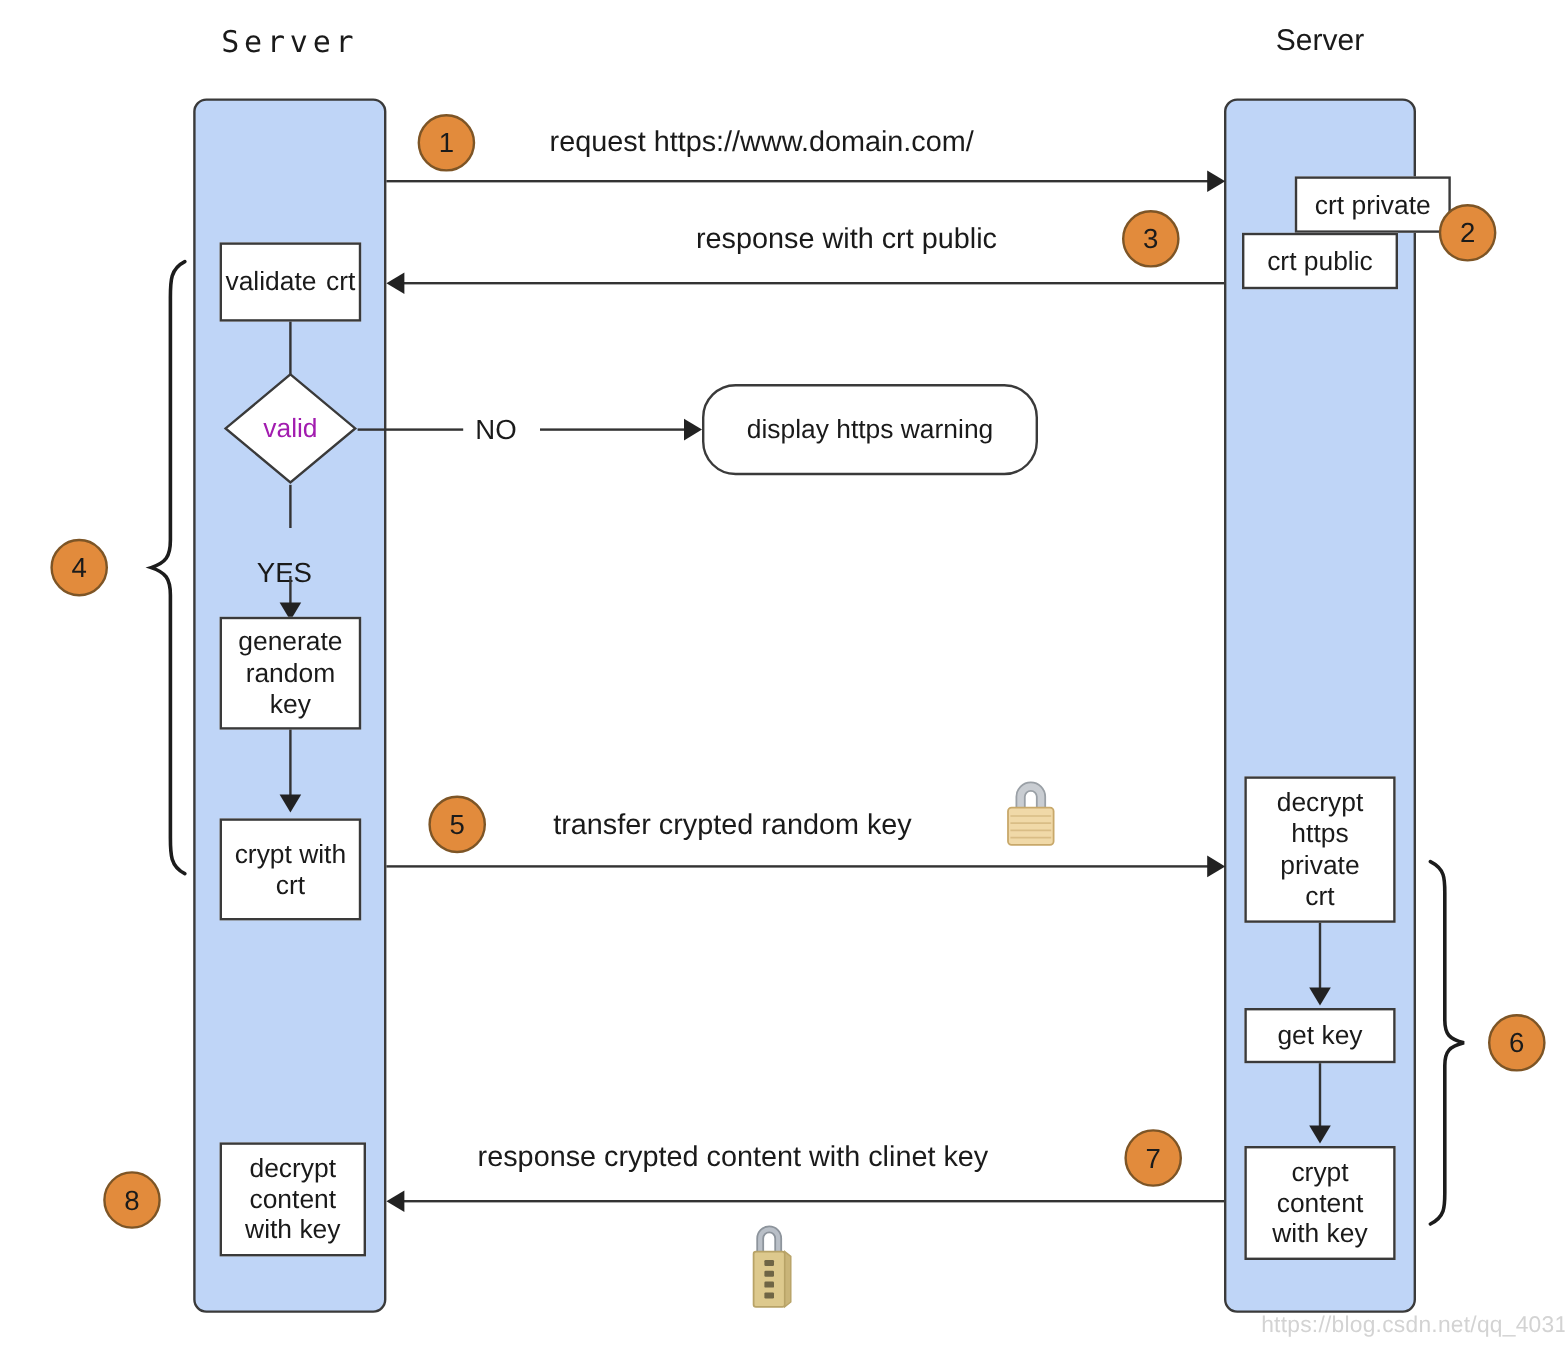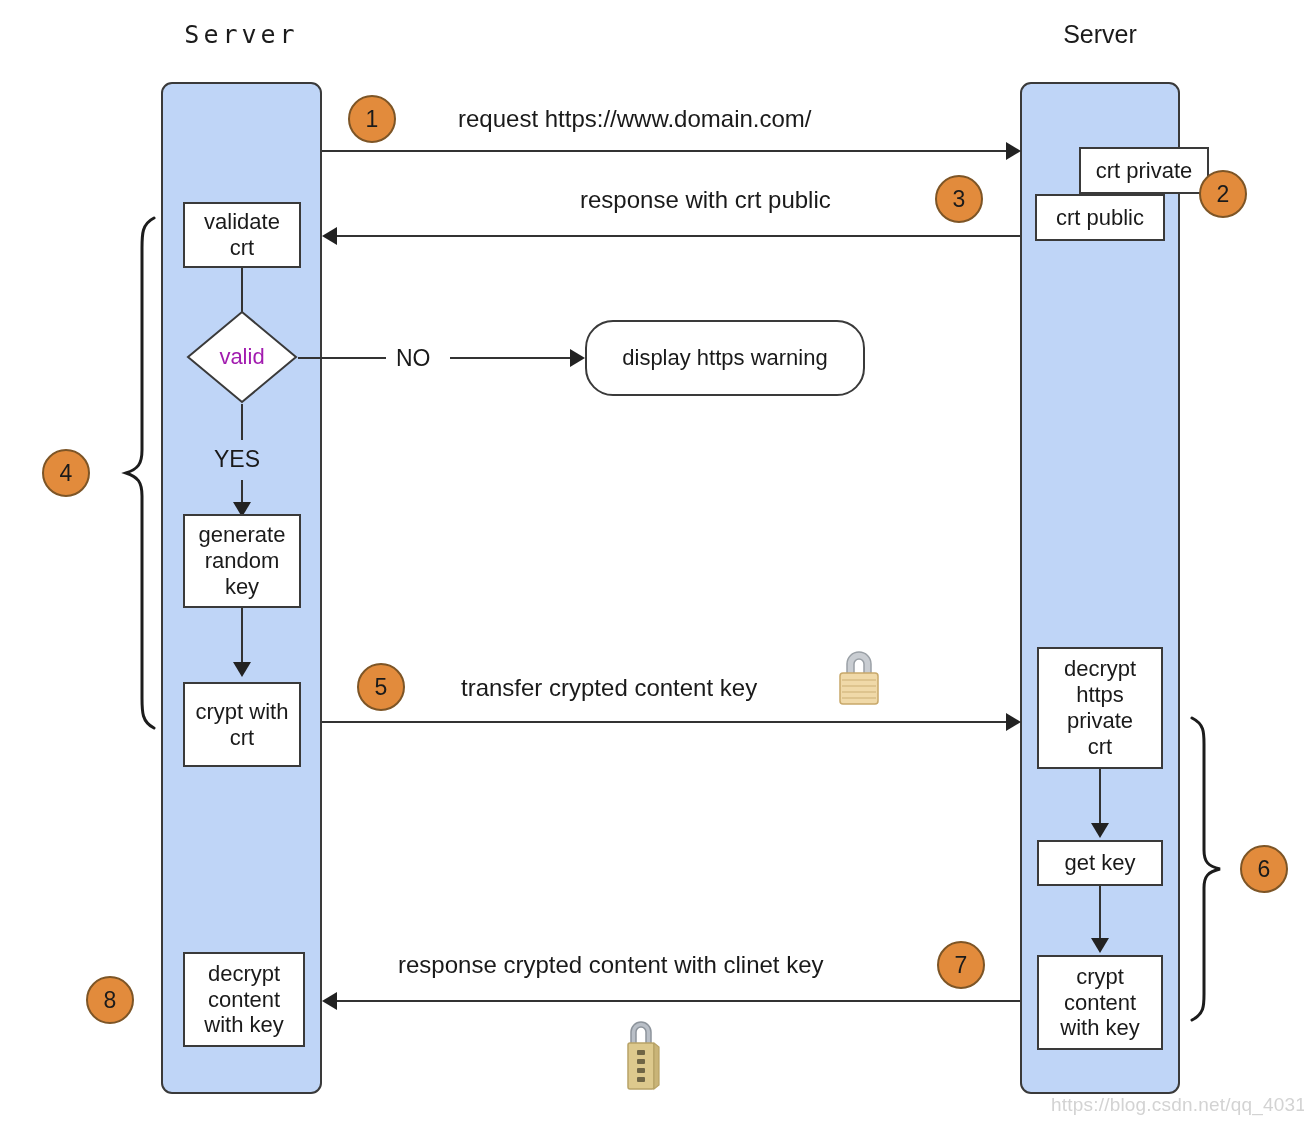--- a/index.html
+++ b/index.html
@@ -173,7 +173,7 @@
   <div class="marker" style="left:935px; top:175px;">3</div>
   <div class="flow-label" style="left:580px; top:186px;">response with crt public</div>
 
-  <div class="box" style="left:183px; top:202px; width:118px; height:66px; flex-direction:column;">
+  <div class="box" style="left:183px; top:202px; width:118px; height:66px; flex-direction:row;">
     <span>validate</span>
     <span>crt</span>
   </div>

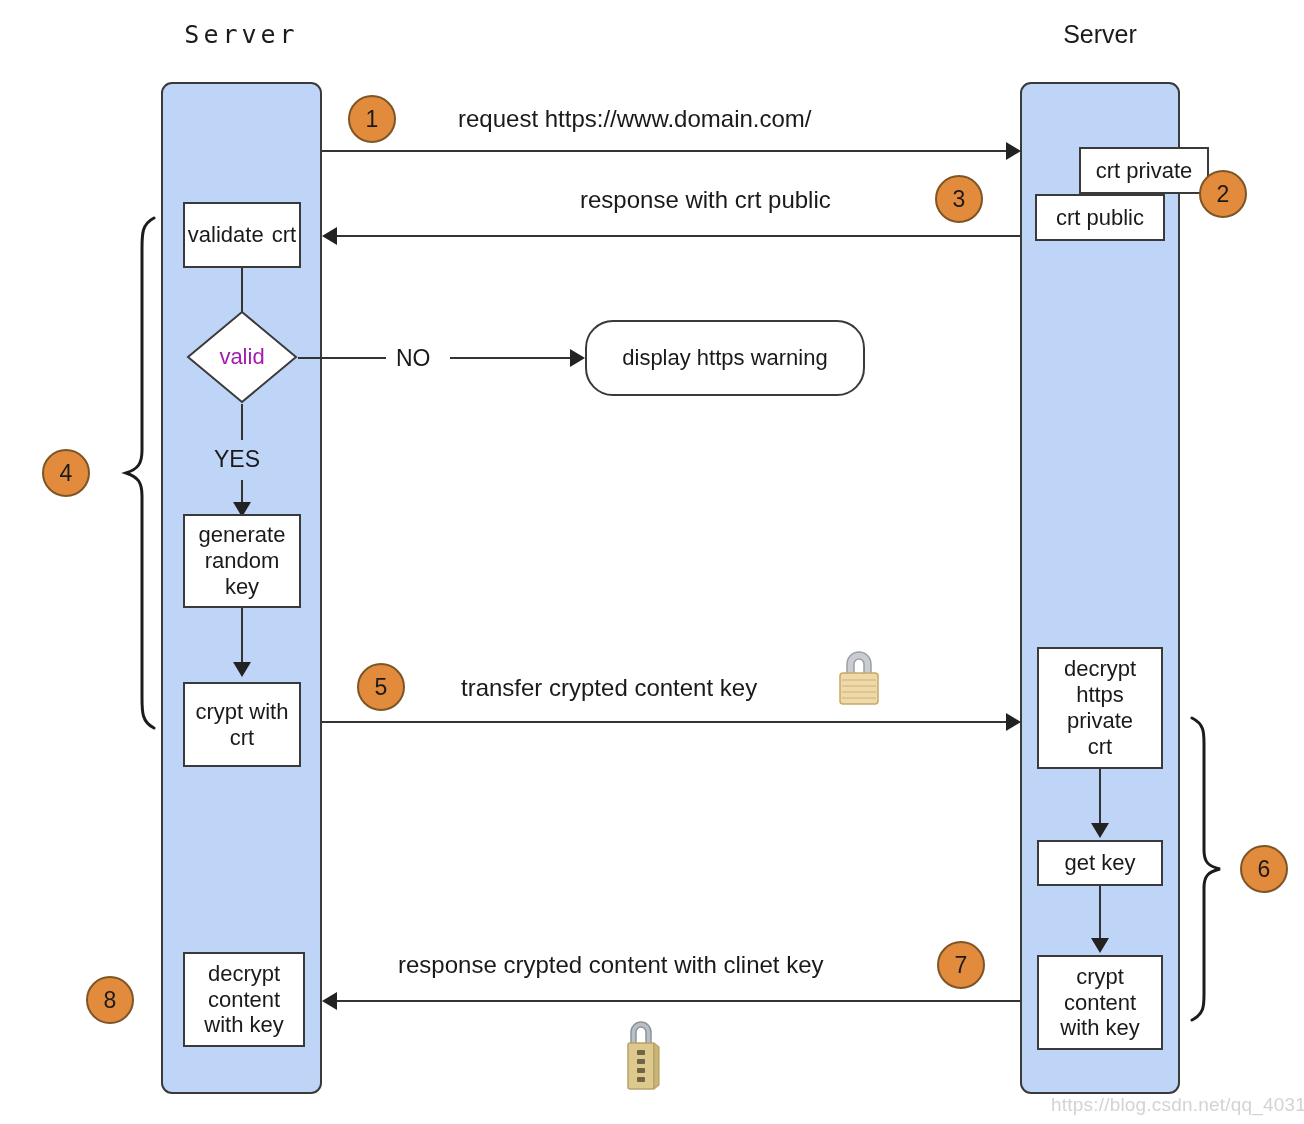--- a/index.html
+++ b/index.html
@@ -197,7 +197,7 @@
   </div>
 
   <div class="vline" style="left:241px; top:404px; height:36px;"></div>
-  <div class="branch-label" style="left:214px; top:446px;">YES</div>
+  <div class="branch-label" style="left:214px; top:464px;">YES</div>
   <div class="vline" style="left:241px; top:480px; height:26px;"></div>
   <div class="arrowhead arrow-down" style="left:233px; top:502px;"></div>
 

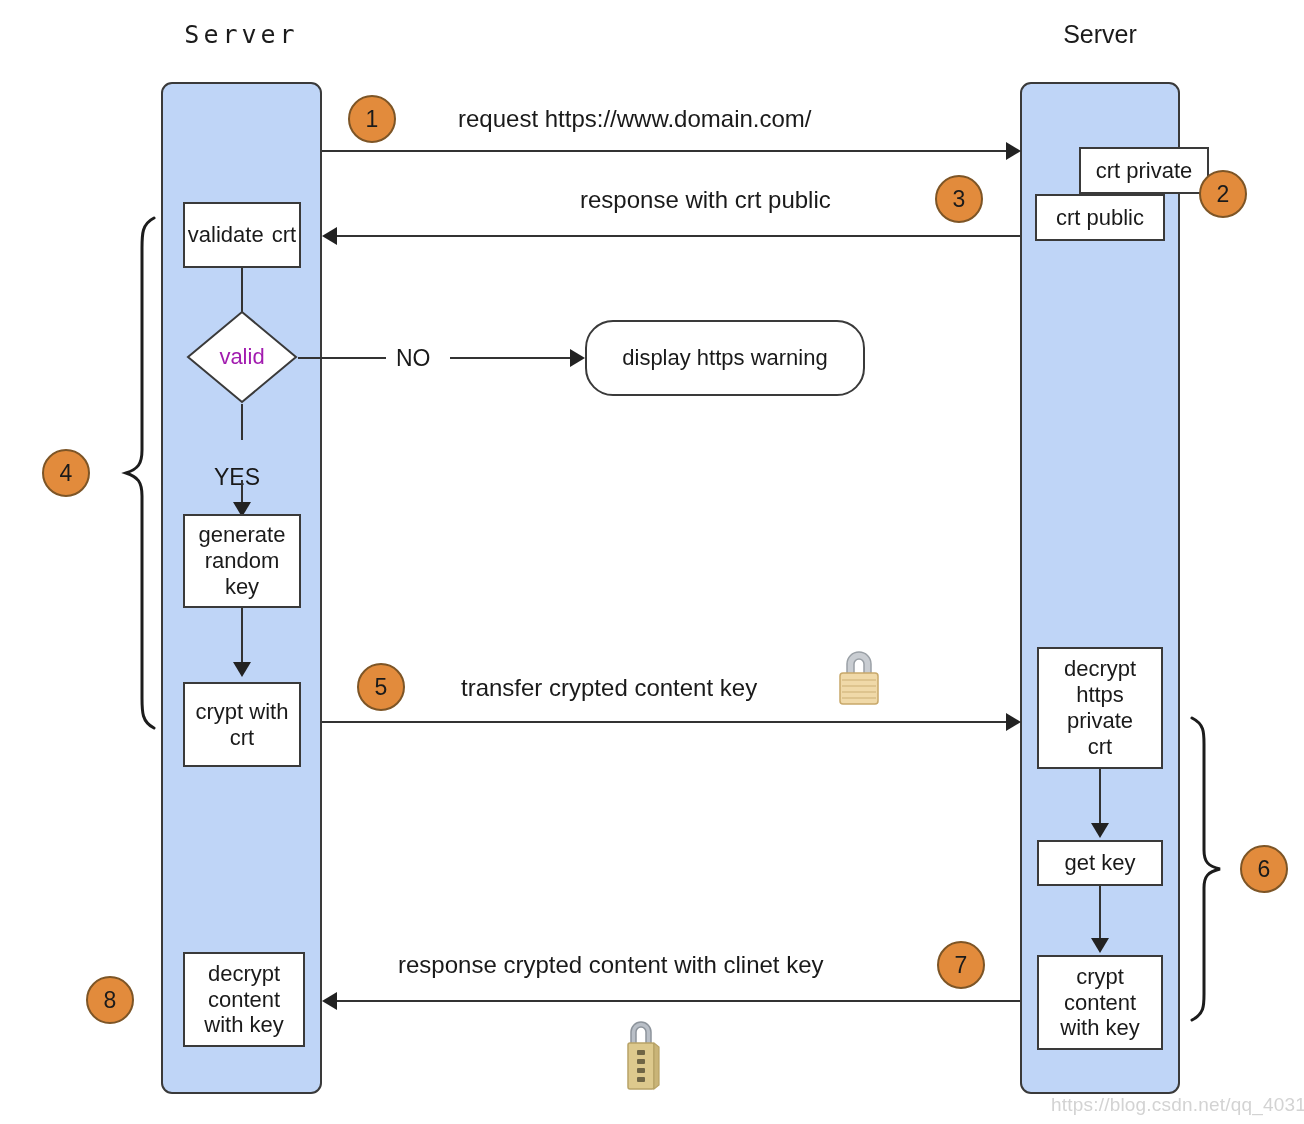--- a/index.html
+++ b/index.html
@@ -225,7 +225,7 @@
   <div class="hline" style="left:322px; top:721px; width:686px;"></div>
   <div class="arrowhead arrow-right" style="left:1006px; top:713px;"></div>
   <div class="marker" style="left:357px; top:663px;">5</div>
-  <div class="flow-label" style="left:461px; top:674px;">transfer crypted content key</div>
+  <div class="flow-label" style="left:461px; top:674px;">transfer crypted random key</div>
 
   <div class="lock" style="left:833px; top:648px; width:52px; height:58px;">
     <svg width="52" height="58" viewBox="0 0 52 58">

